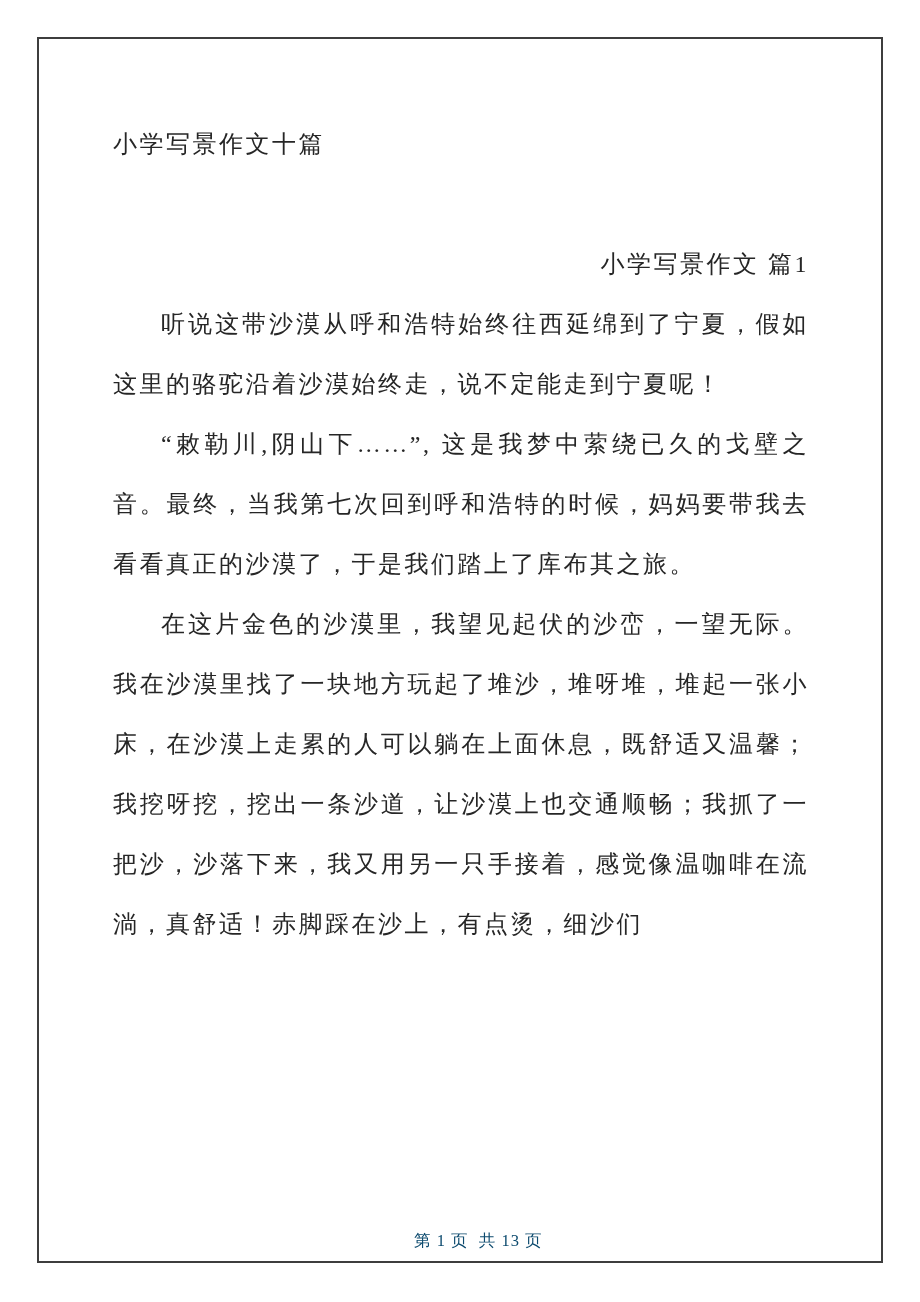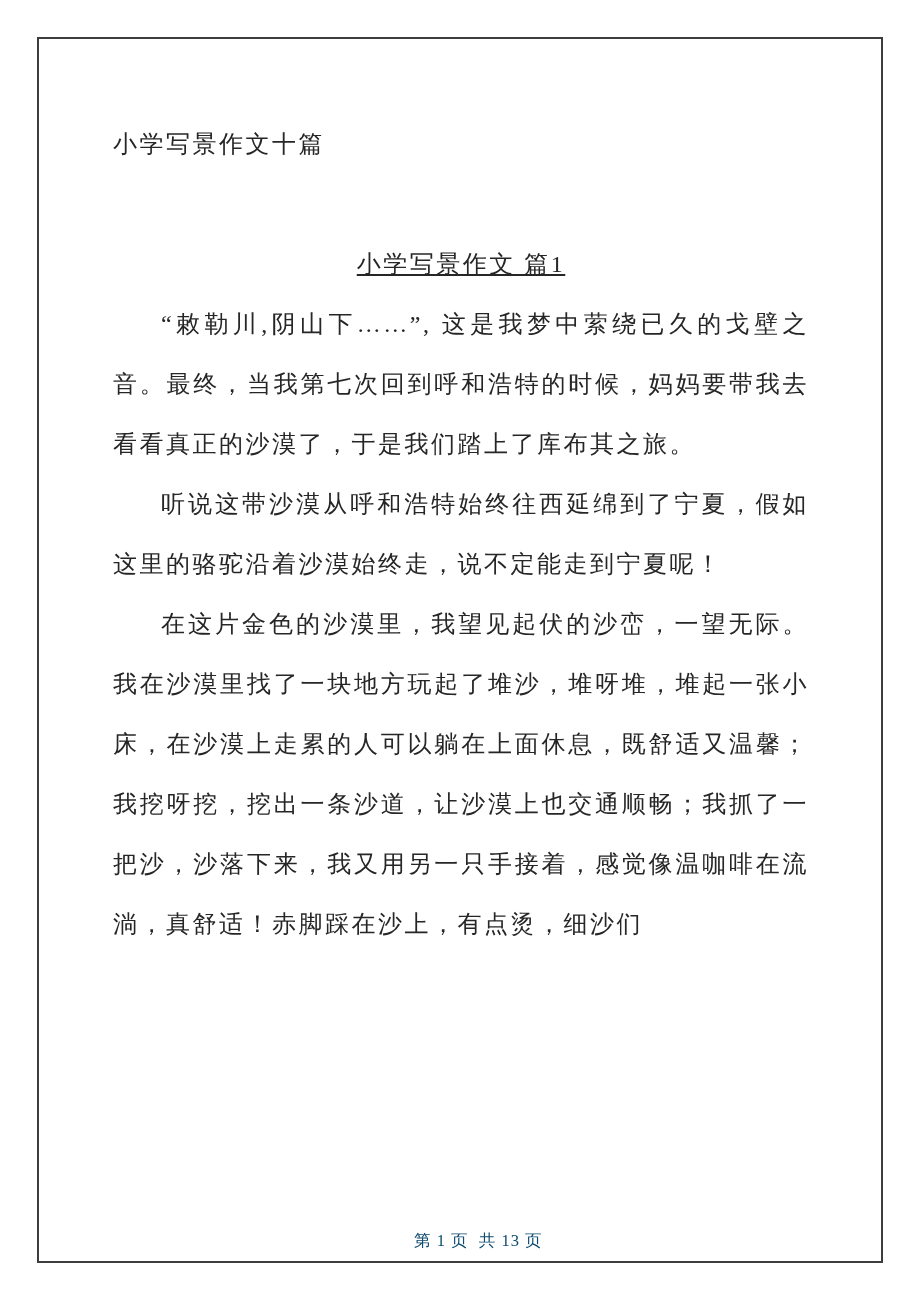--- a/index.html
+++ b/index.html
@@ -46,8 +46,7 @@
     text-align: left;
   }
   .heading {
-    text-align: center;
-    text-decoration: underline;
+    text-align: right;
   }
   .indent {
     text-indent: 2em;

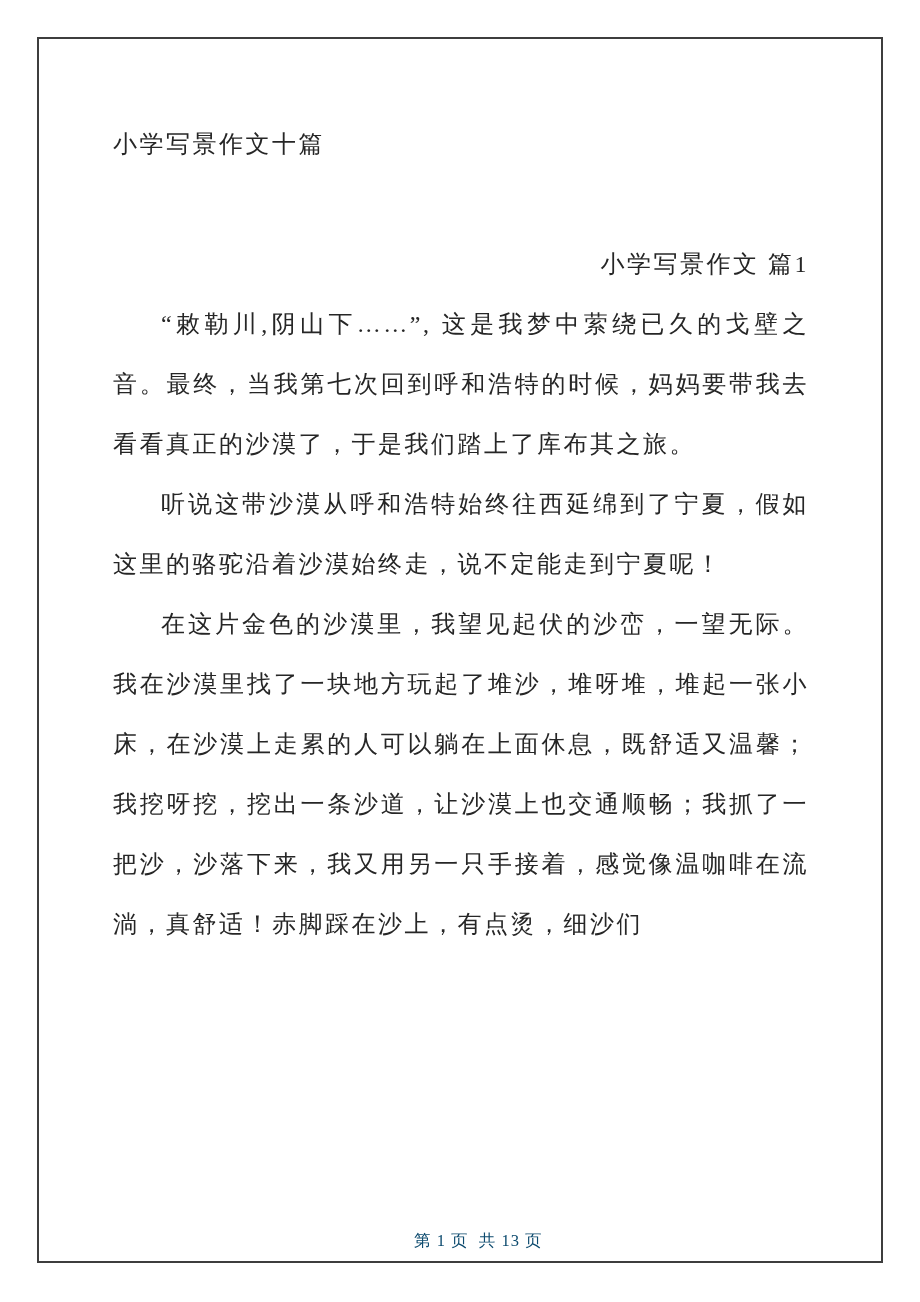--- a/index.html
+++ b/index.html
@@ -82,9 +82,9 @@
 
     <p class="heading">小学写景作文 篇1</p>
 
+    <p class="indent">听说这带沙漠从呼和浩特始终往西延绵到了宁夏，假如这里的骆驼沿着沙漠始终走，说不定能走到宁夏呢！</p>
+
     <p class="indent">“敕勒川,阴山下……”, 这是我梦中萦绕已久的戈壁之音。最终，当我第七次回到呼和浩特的时候，妈妈要带我去看看真正的沙漠了，于是我们踏上了库布其之旅。</p>
-
-    <p class="indent">听说这带沙漠从呼和浩特始终往西延绵到了宁夏，假如这里的骆驼沿着沙漠始终走，说不定能走到宁夏呢！</p>
 
     <p class="indent">在这片金色的沙漠里，我望见起伏的沙峦，一望无际。我在沙漠里找了一块地方玩起了堆沙，堆呀堆，堆起一张小床，在沙漠上走累的人可以躺在上面休息，既舒适又温馨；我挖呀挖，挖出一条沙道，让沙漠上也交通顺畅；我抓了一把沙，沙落下来，我又用另一只手接着，感觉像温咖啡在流淌，真舒适！赤脚踩在沙上，有点烫，细沙们</p>
   </div>

